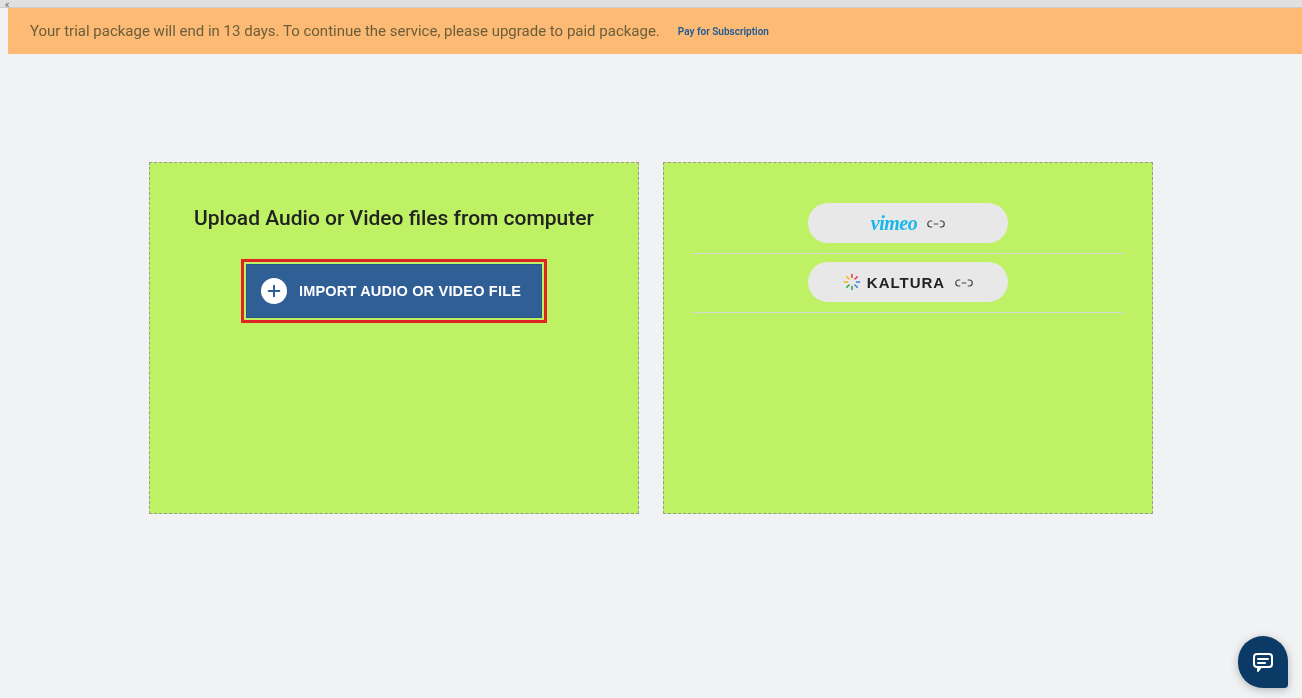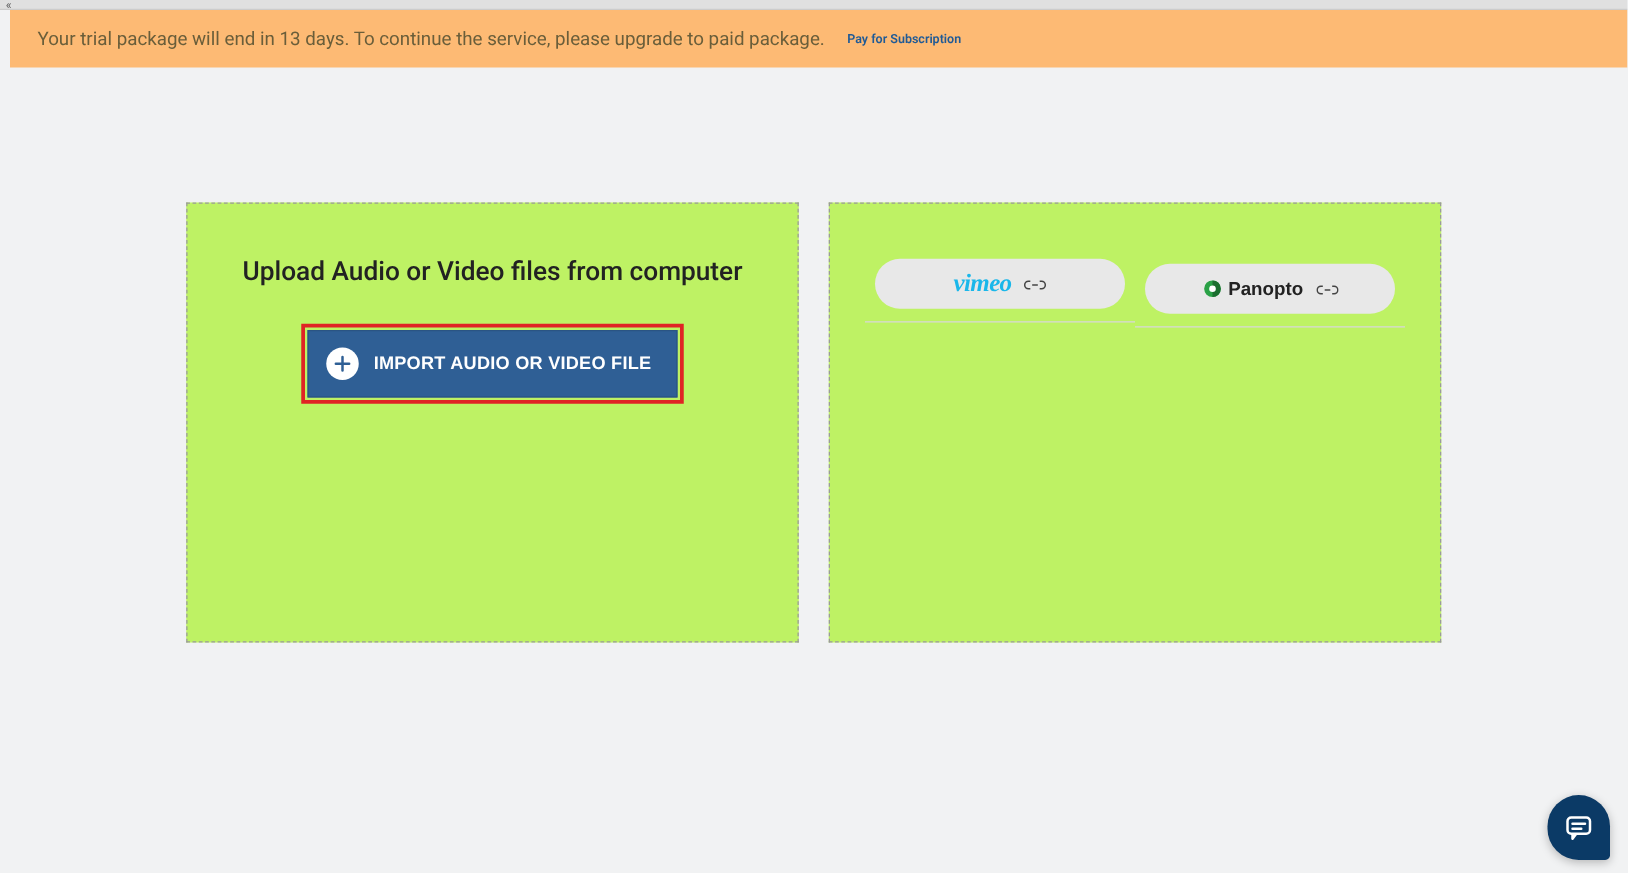--- a/index.html
+++ b/index.html
@@ -99,7 +99,7 @@
   .plus-circle svg { width: 16px; height: 16px; }
   .integrations {
     display: flex;
-    flex-direction: row;
+    flex-direction: column;
     align-items: center;
     gap: 0;
   }

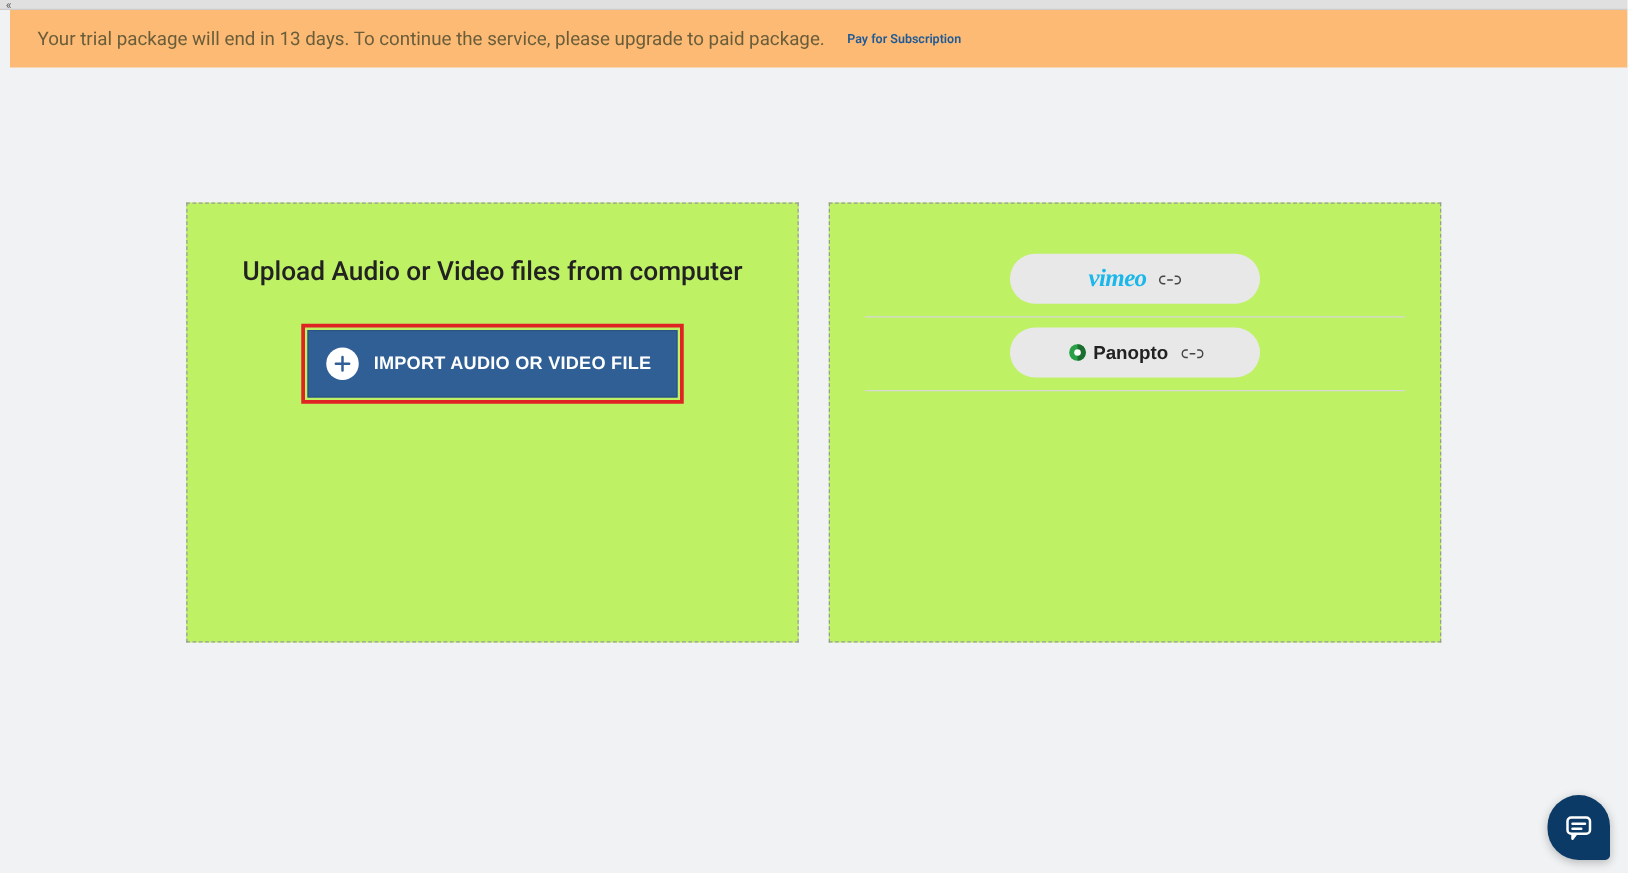--- a/index.html
+++ b/index.html
@@ -219,6 +219,30 @@
         </div>
       </div>
 
+      <div class="int-row">
+        <div class="pill">
+          <span class="kaltura-logo">
+            <svg class="kaltura-sun" viewBox="0 0 24 24">
+              <g stroke-width="2" stroke-linecap="round">
+                <line x1="12" y1="2" x2="12" y2="6" stroke="#e23b3b"></line>
+                <line x1="12" y1="18" x2="12" y2="22" stroke="#2aa146"></line>
+                <line x1="2" y1="12" x2="6" y2="12" stroke="#f4b400"></line>
+                <line x1="18" y1="12" x2="22" y2="12" stroke="#2b7de9"></line>
+                <line x1="5" y1="5" x2="8" y2="8" stroke="#f4b400"></line>
+                <line x1="16" y1="16" x2="19" y2="19" stroke="#2b7de9"></line>
+                <line x1="5" y1="19" x2="8" y2="16" stroke="#2aa146"></line>
+                <line x1="16" y1="8" x2="19" y2="5" stroke="#e23b3b"></line>
+              </g>
+            </svg>
+            <span>KALTURA</span>
+          </span>
+          <span class="link-icon">
+            <svg viewBox="0 0 24 16">
+                <path d="M9 8h6M7 4H5a4 4 0 000 8h2M17 4h2a4 4 0 010 8h-2" fill="none" stroke-width="1.6"></path>
+              </svg>
+          </span>
+        </div>
+      </div>
 
       <div class="int-row">
         <div class="pill">

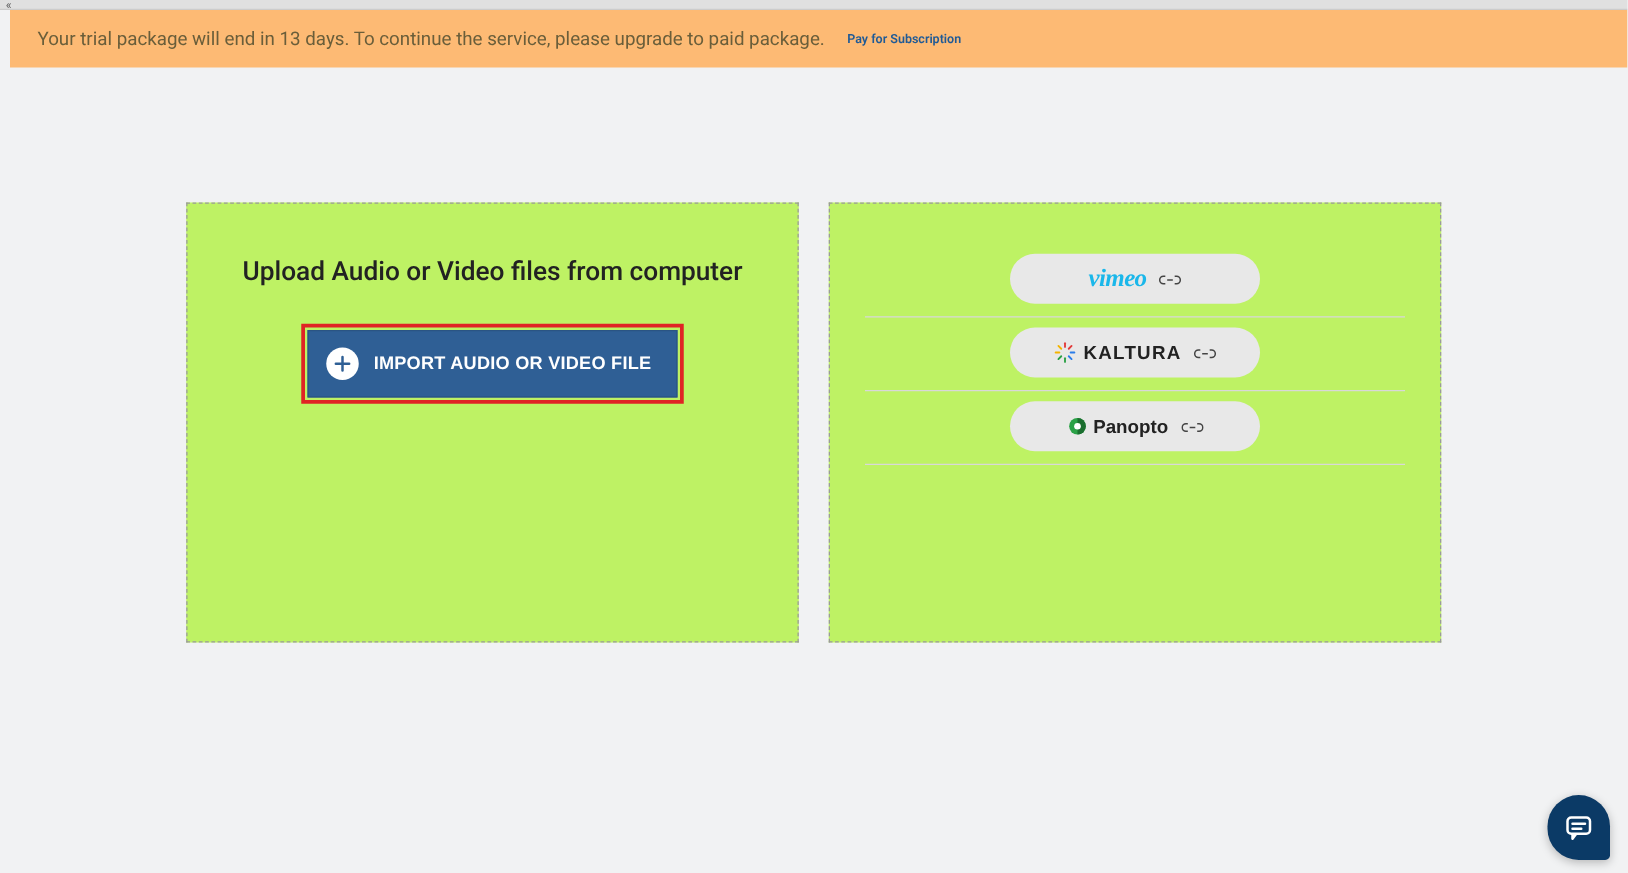--- a/index.html
+++ b/index.html
@@ -244,23 +244,6 @@
         </div>
       </div>
 
-      <div class="int-row">
-        <div class="pill">
-          <span class="panopto-logo">
-            <svg class="panopto-mark" viewBox="0 0 24 24">
-              <path d="M12 2a10 10 0 100 20 10 10 0 000-20z" fill="#2aa146"></path>
-              <path d="M12 2a10 10 0 010 20" fill="#1b6e2f"></path>
-              <circle cx="12" cy="12" r="4" fill="#fff"></circle>
-            </svg>
-            <span>Panopto</span>
-          </span>
-          <span class="link-icon">
-            <svg viewBox="0 0 24 16">
-                <path d="M9 8h6M7 4H5a4 4 0 000 8h2M17 4h2a4 4 0 010 8h-2" fill="none" stroke-width="1.6"></path>
-              </svg>
-          </span>
-        </div>
-      </div>
 
     </div>
   </div>

